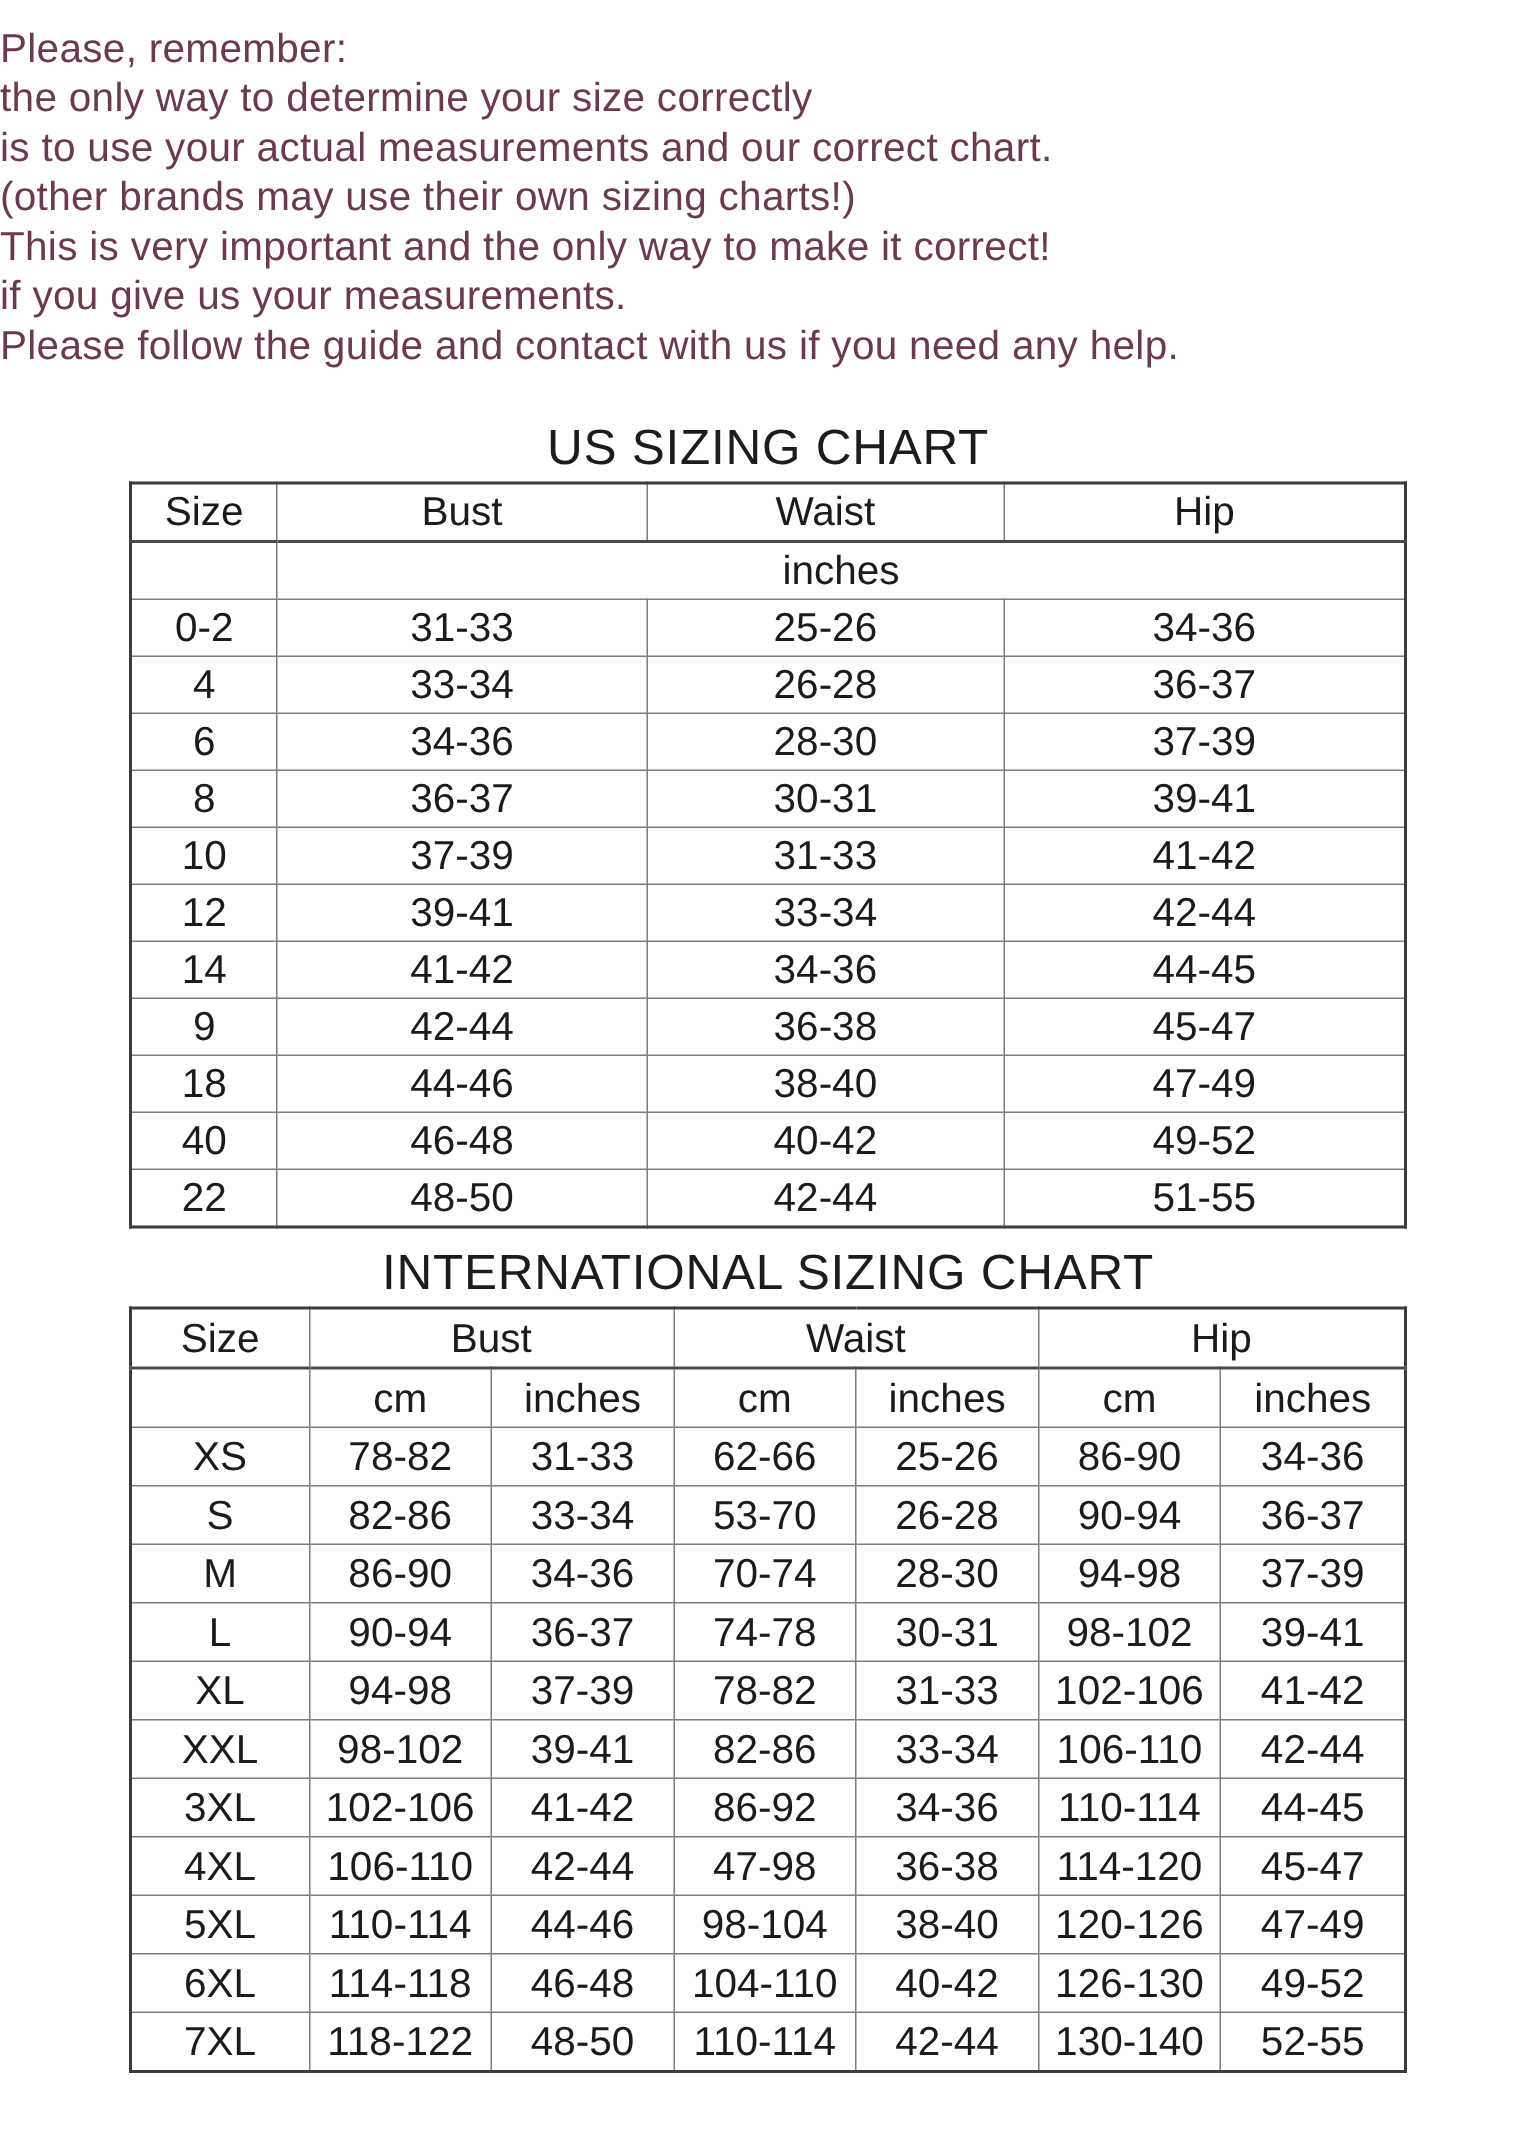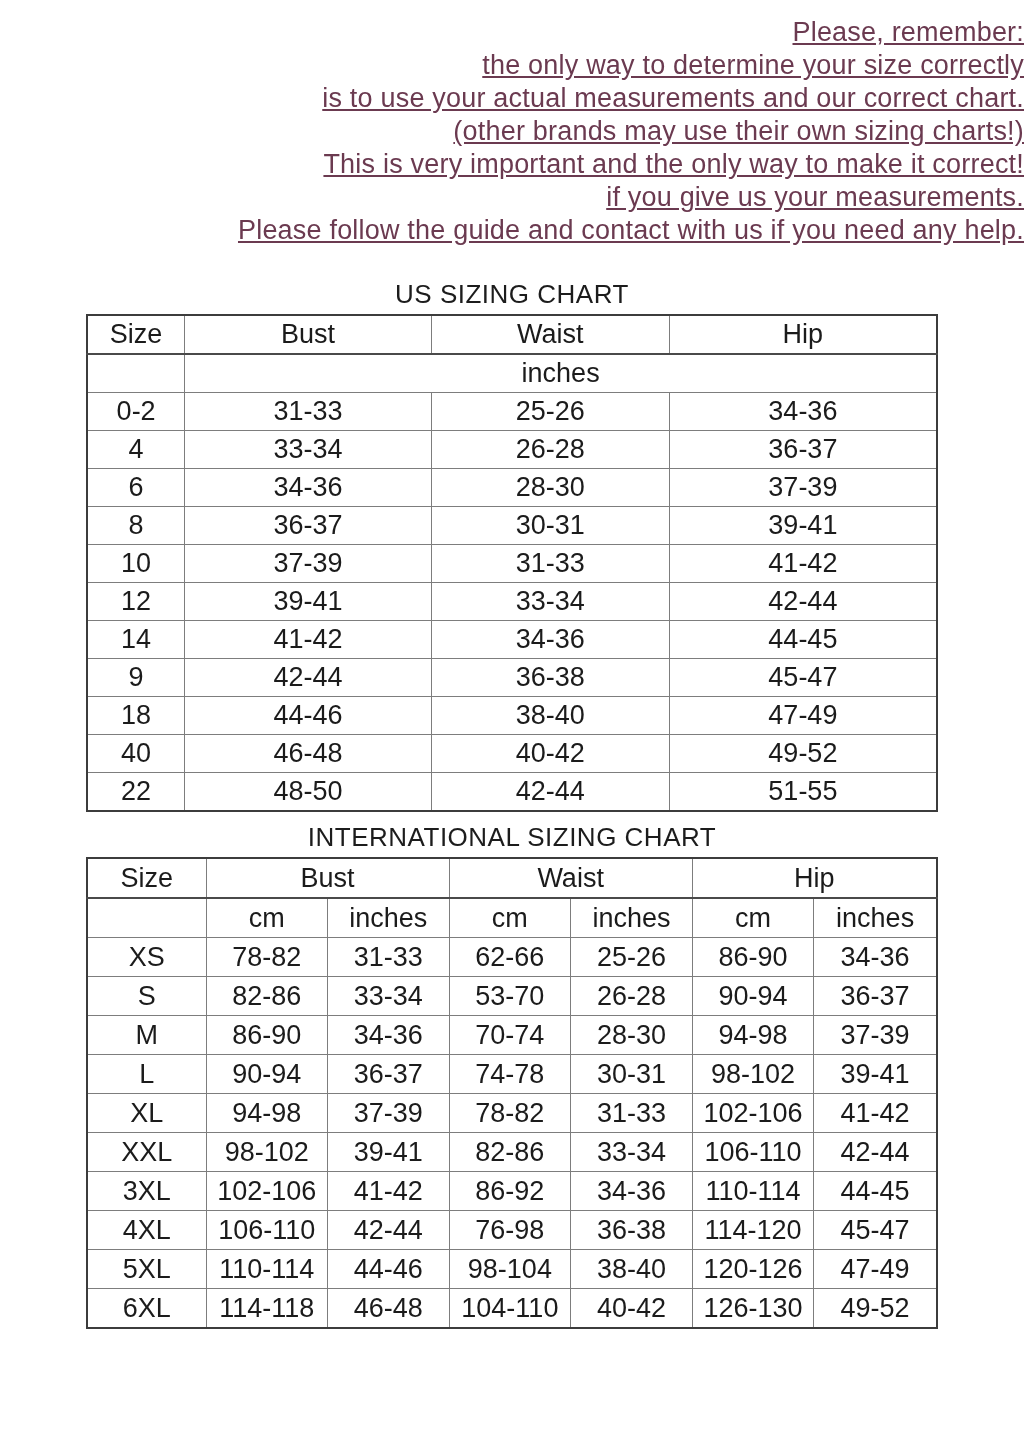--- a/index.html
+++ b/index.html
@@ -17,13 +17,12 @@
     padding-top: 16px;
   }
   .intro {
-    text-align: right;
+    text-align: left;
     color: #6b3a50;
     font-size: 27px;
     line-height: 33px;
     font-weight: 400;
     letter-spacing: 0.2px;
-    text-decoration: underline;
   }
   .intro-block-2 { }
   .chart-title {

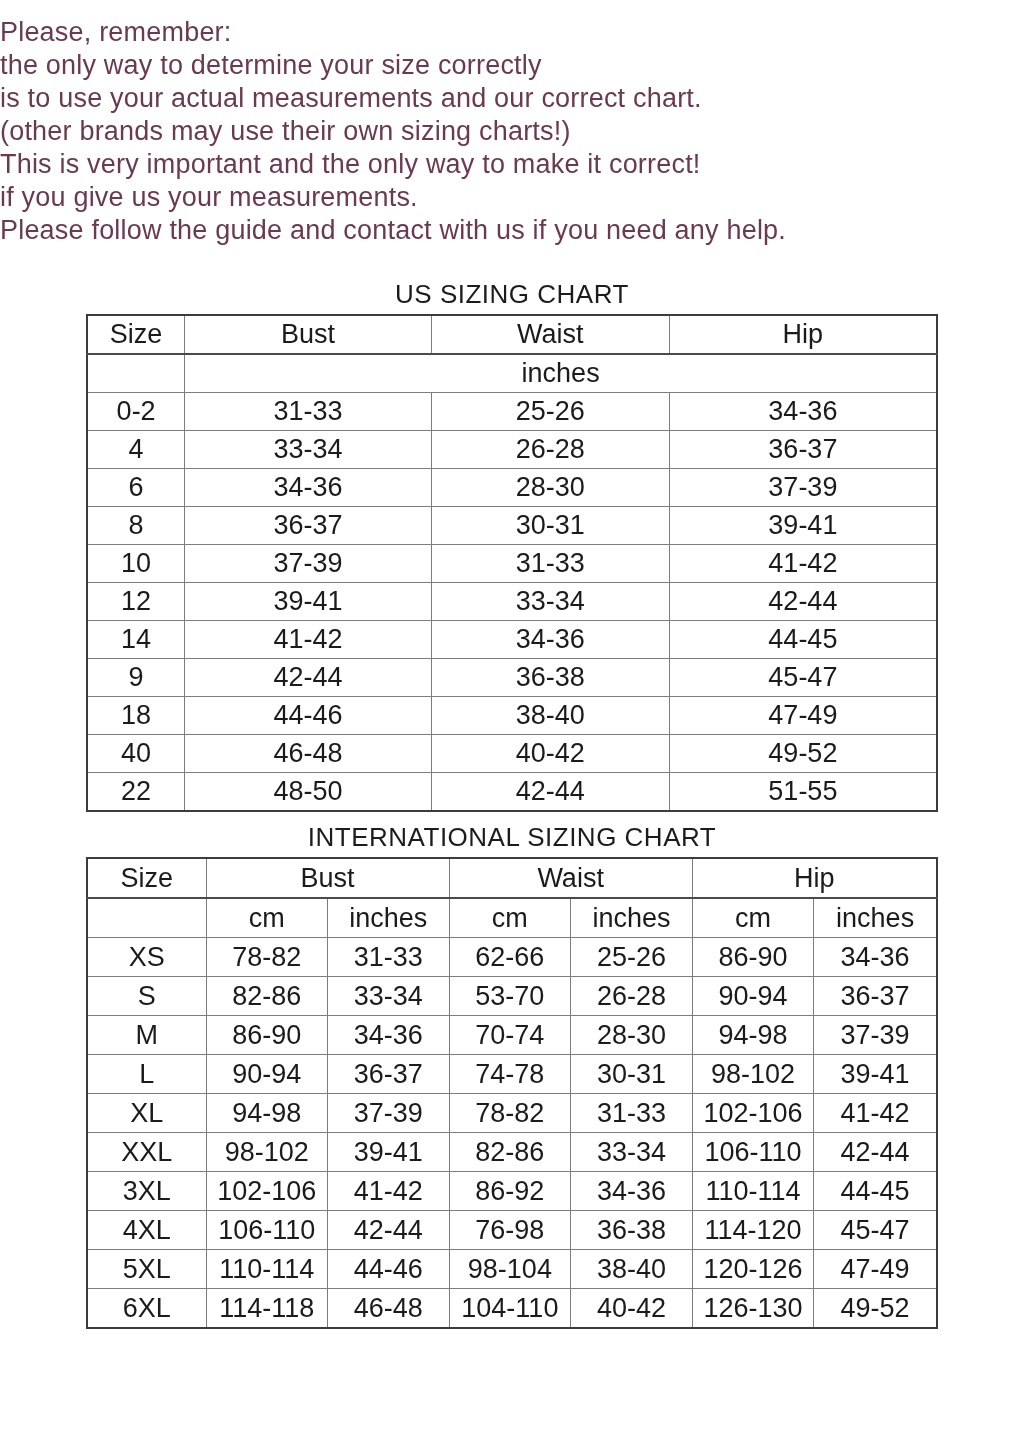--- a/index.html
+++ b/index.html
@@ -28,7 +28,7 @@
   .chart-title {
     text-align: center;
     color: #1c1c1c;
-    font-size: 26px;
+    font-size: 33px;
     letter-spacing: 0.5px;
     margin-top: 32px;
     margin-bottom: 4px;

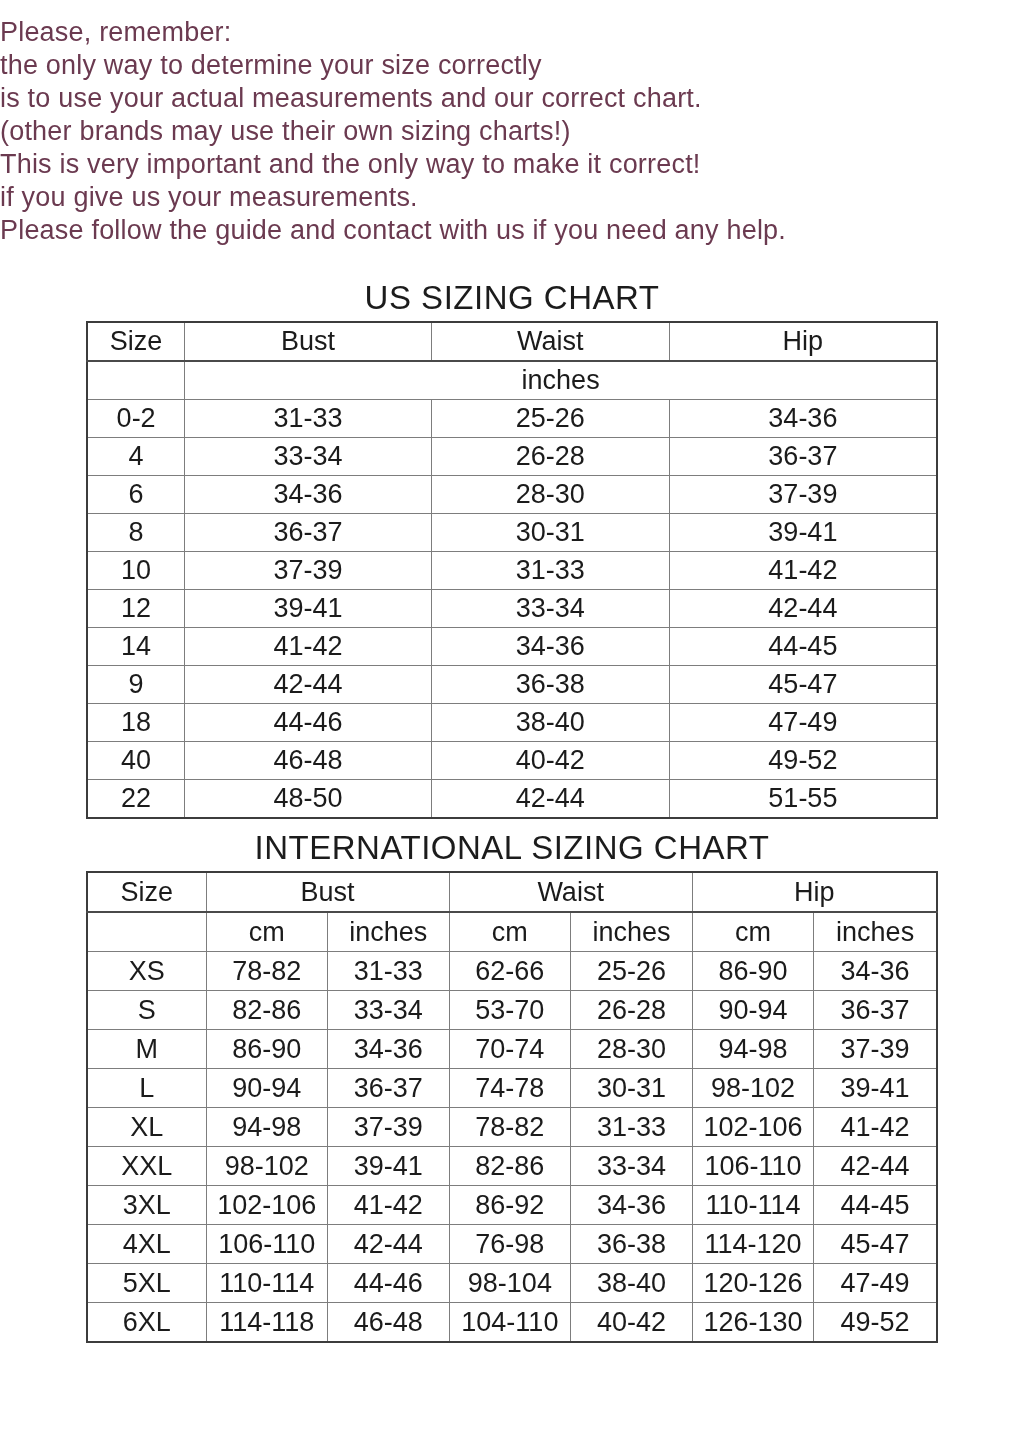--- a/index.html
+++ b/index.html
@@ -265,7 +265,7 @@
           <td>4XL</td>
           <td>106-110</td>
           <td>42-44</td>
-          <td>76-98</td>
+          <td>47-98</td>
           <td>36-38</td>
           <td>114-120</td>
           <td>45-47</td>

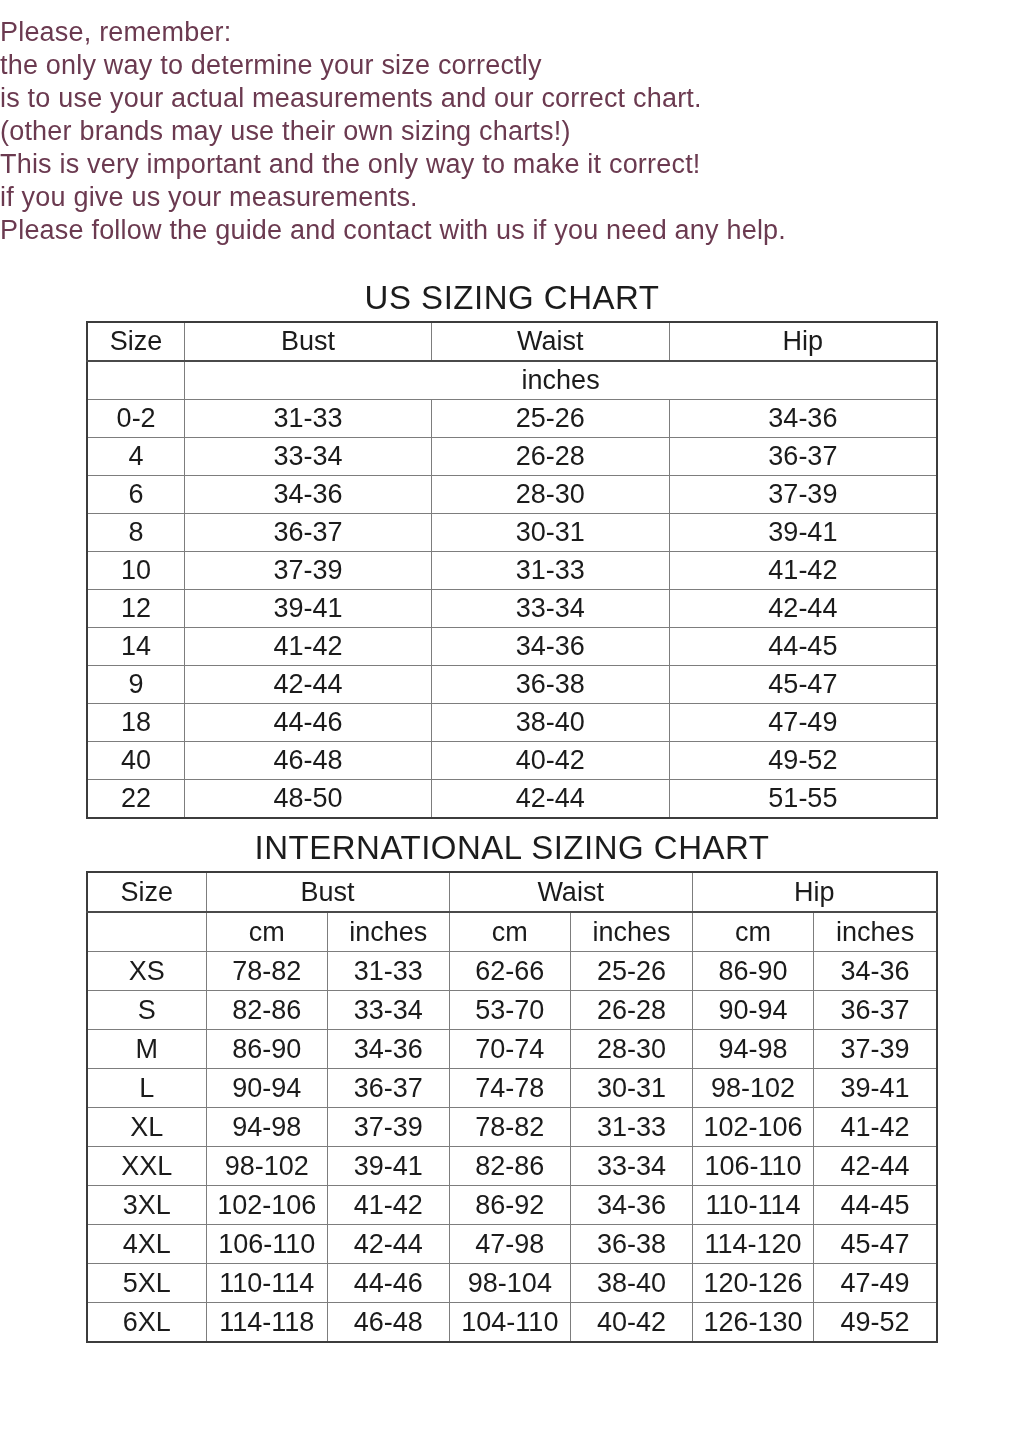--- a/index.html
+++ b/index.html
@@ -288,6 +288,15 @@
           <td>126-130</td>
           <td>49-52</td>
         </tr>
+        <tr>
+          <td>7XL</td>
+          <td>118-122</td>
+          <td>48-50</td>
+          <td>110-114</td>
+          <td>42-44</td>
+          <td>130-140</td>
+          <td>52-55</td>
+        </tr>
       </tbody>
   </table>
 

